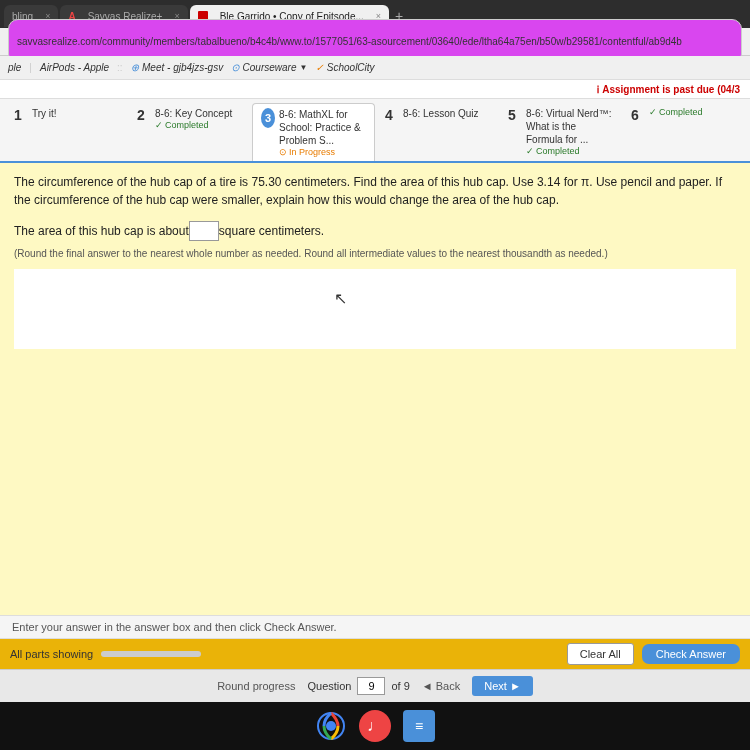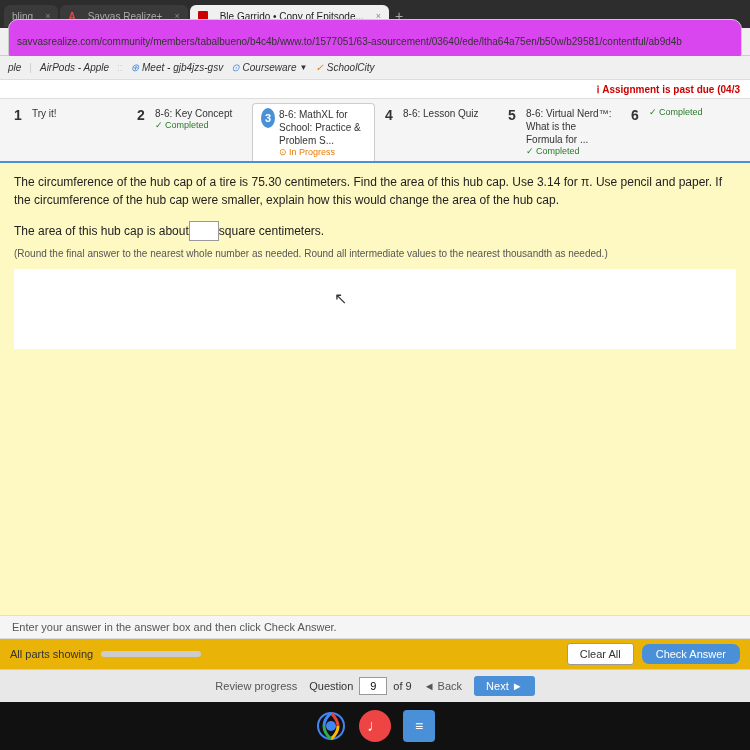--- a/index.html
+++ b/index.html
@@ -522,7 +522,7 @@
     </div>
 
     <div class="nav-footer">
-      <button class="review-progress-btn">Review progress</button>
+      <button class="review-progress-btn">Round progress</button>
       <div class="question-nav">
         <span>Question</span>
         <input class="question-box" type="text" value="9" style="">

